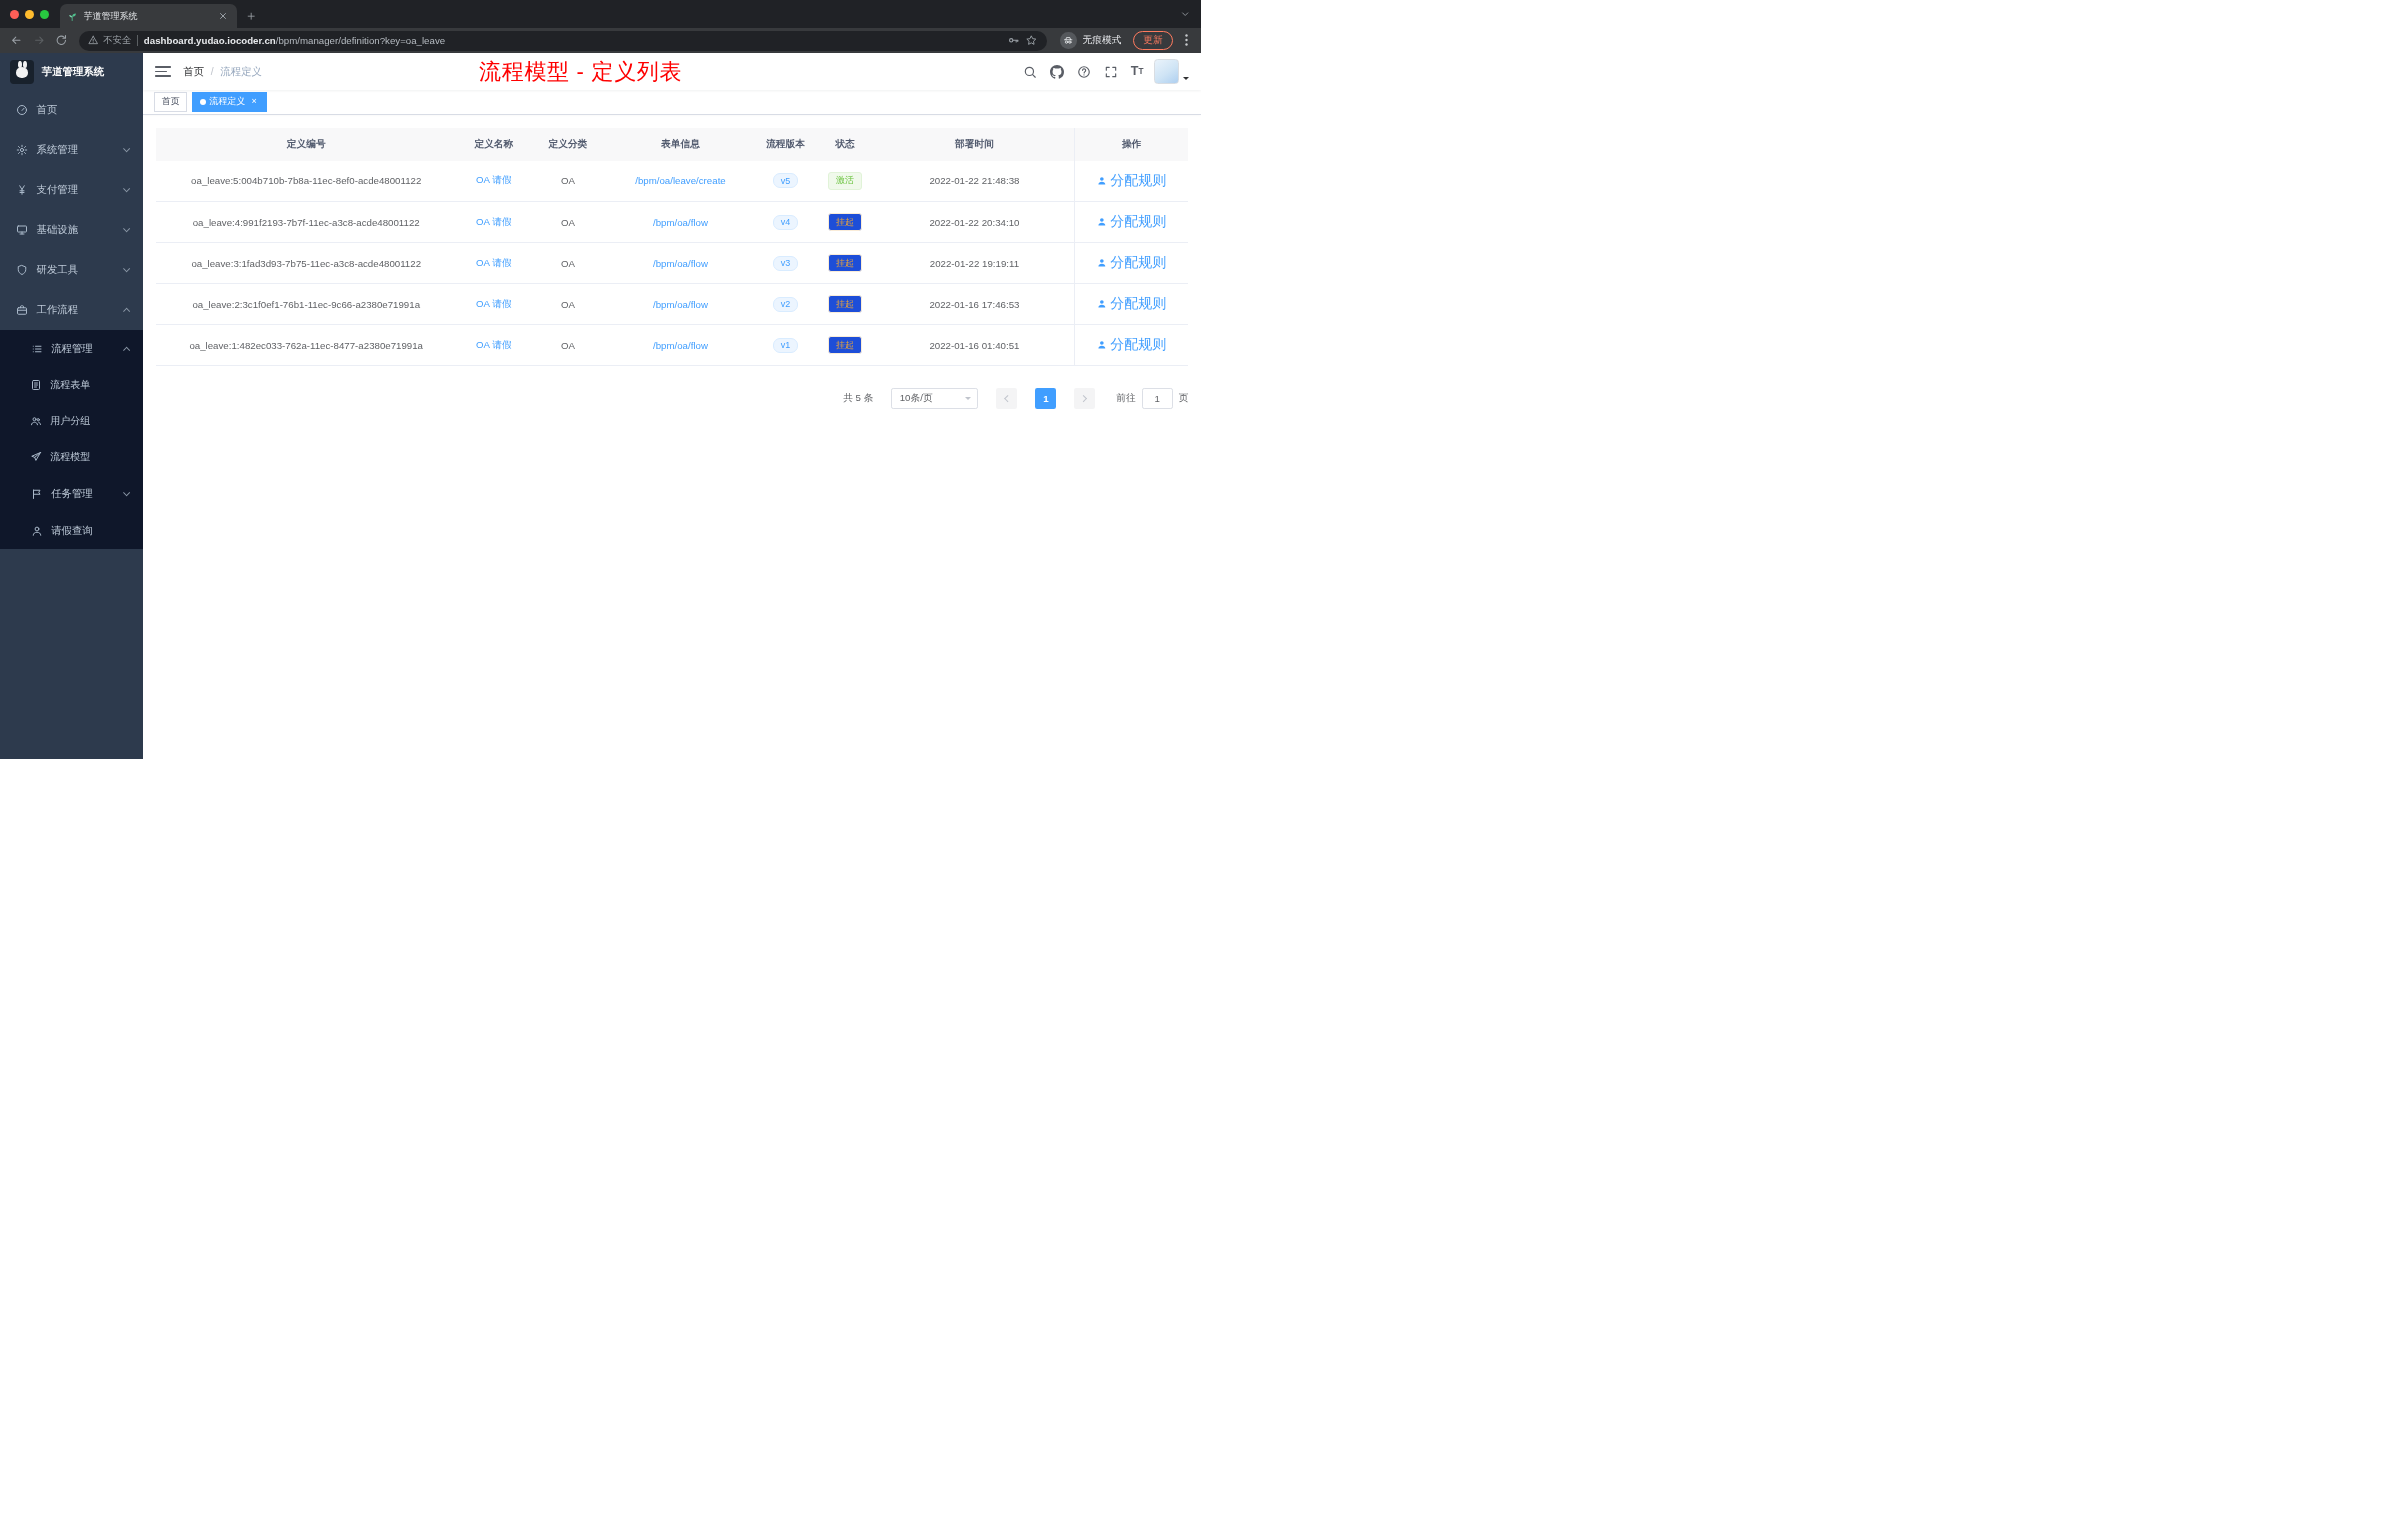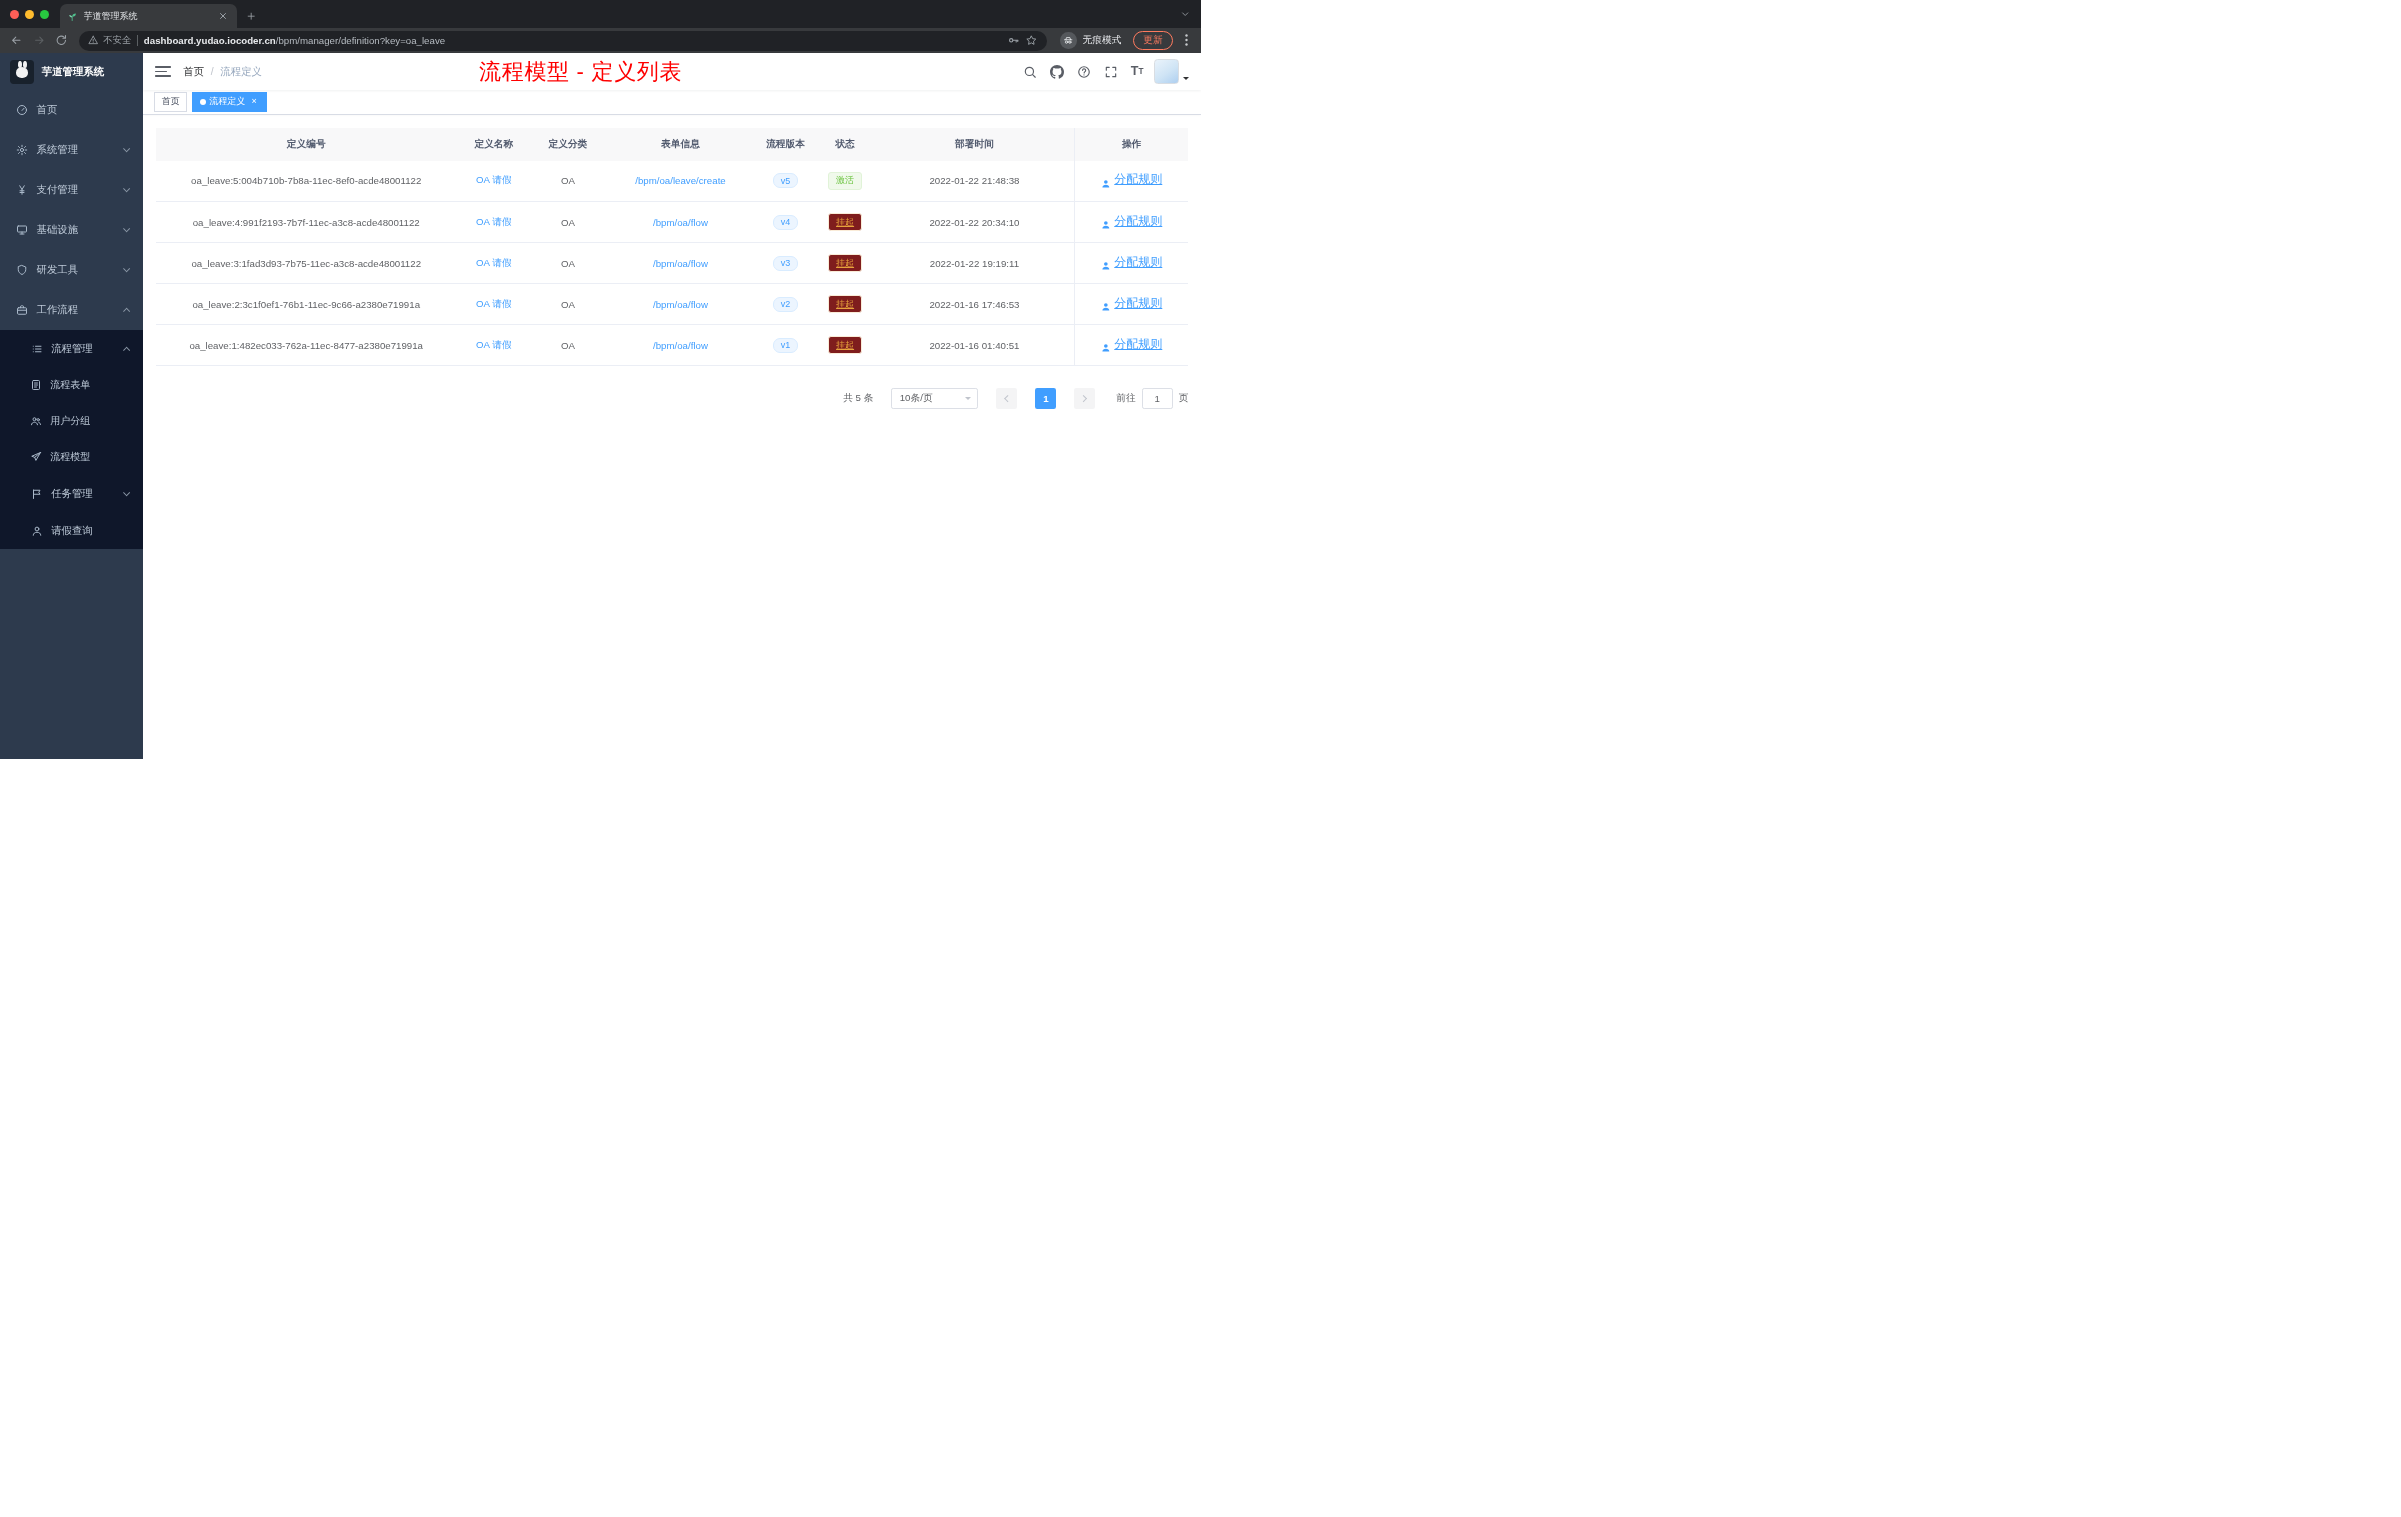--- a/index.html
+++ b/index.html
@@ -97,7 +97,7 @@
   .status-badge { display:inline-block; padding:1.5px 6.7px; font-size:9px; border-radius:3px; }
   .status-badge.success { background:#f0f9eb; border:0.7px solid #e1f3d8; color:#67c23a; }
   .status-badge.warning { background:#7f1d1d; border:0.7px solid #faecd8; color:#e6a23c;text-decoration:underline; }
-  .action-link { display:inline-flex; align-items:flex-end; gap:3.7px; font-size:12px;text-decoration:underline; }
+  .action-link { display:inline-flex; align-items:center; gap:3.7px; font-size:14px; }
   .action-link .icon { width:9.7px; height:9.7px; color:#409eff; }
 
   .pagination { margin-top:22px; display:flex; justify-content:flex-end; align-items:center; gap:18px; font-size:9.7px; color:#606266; }

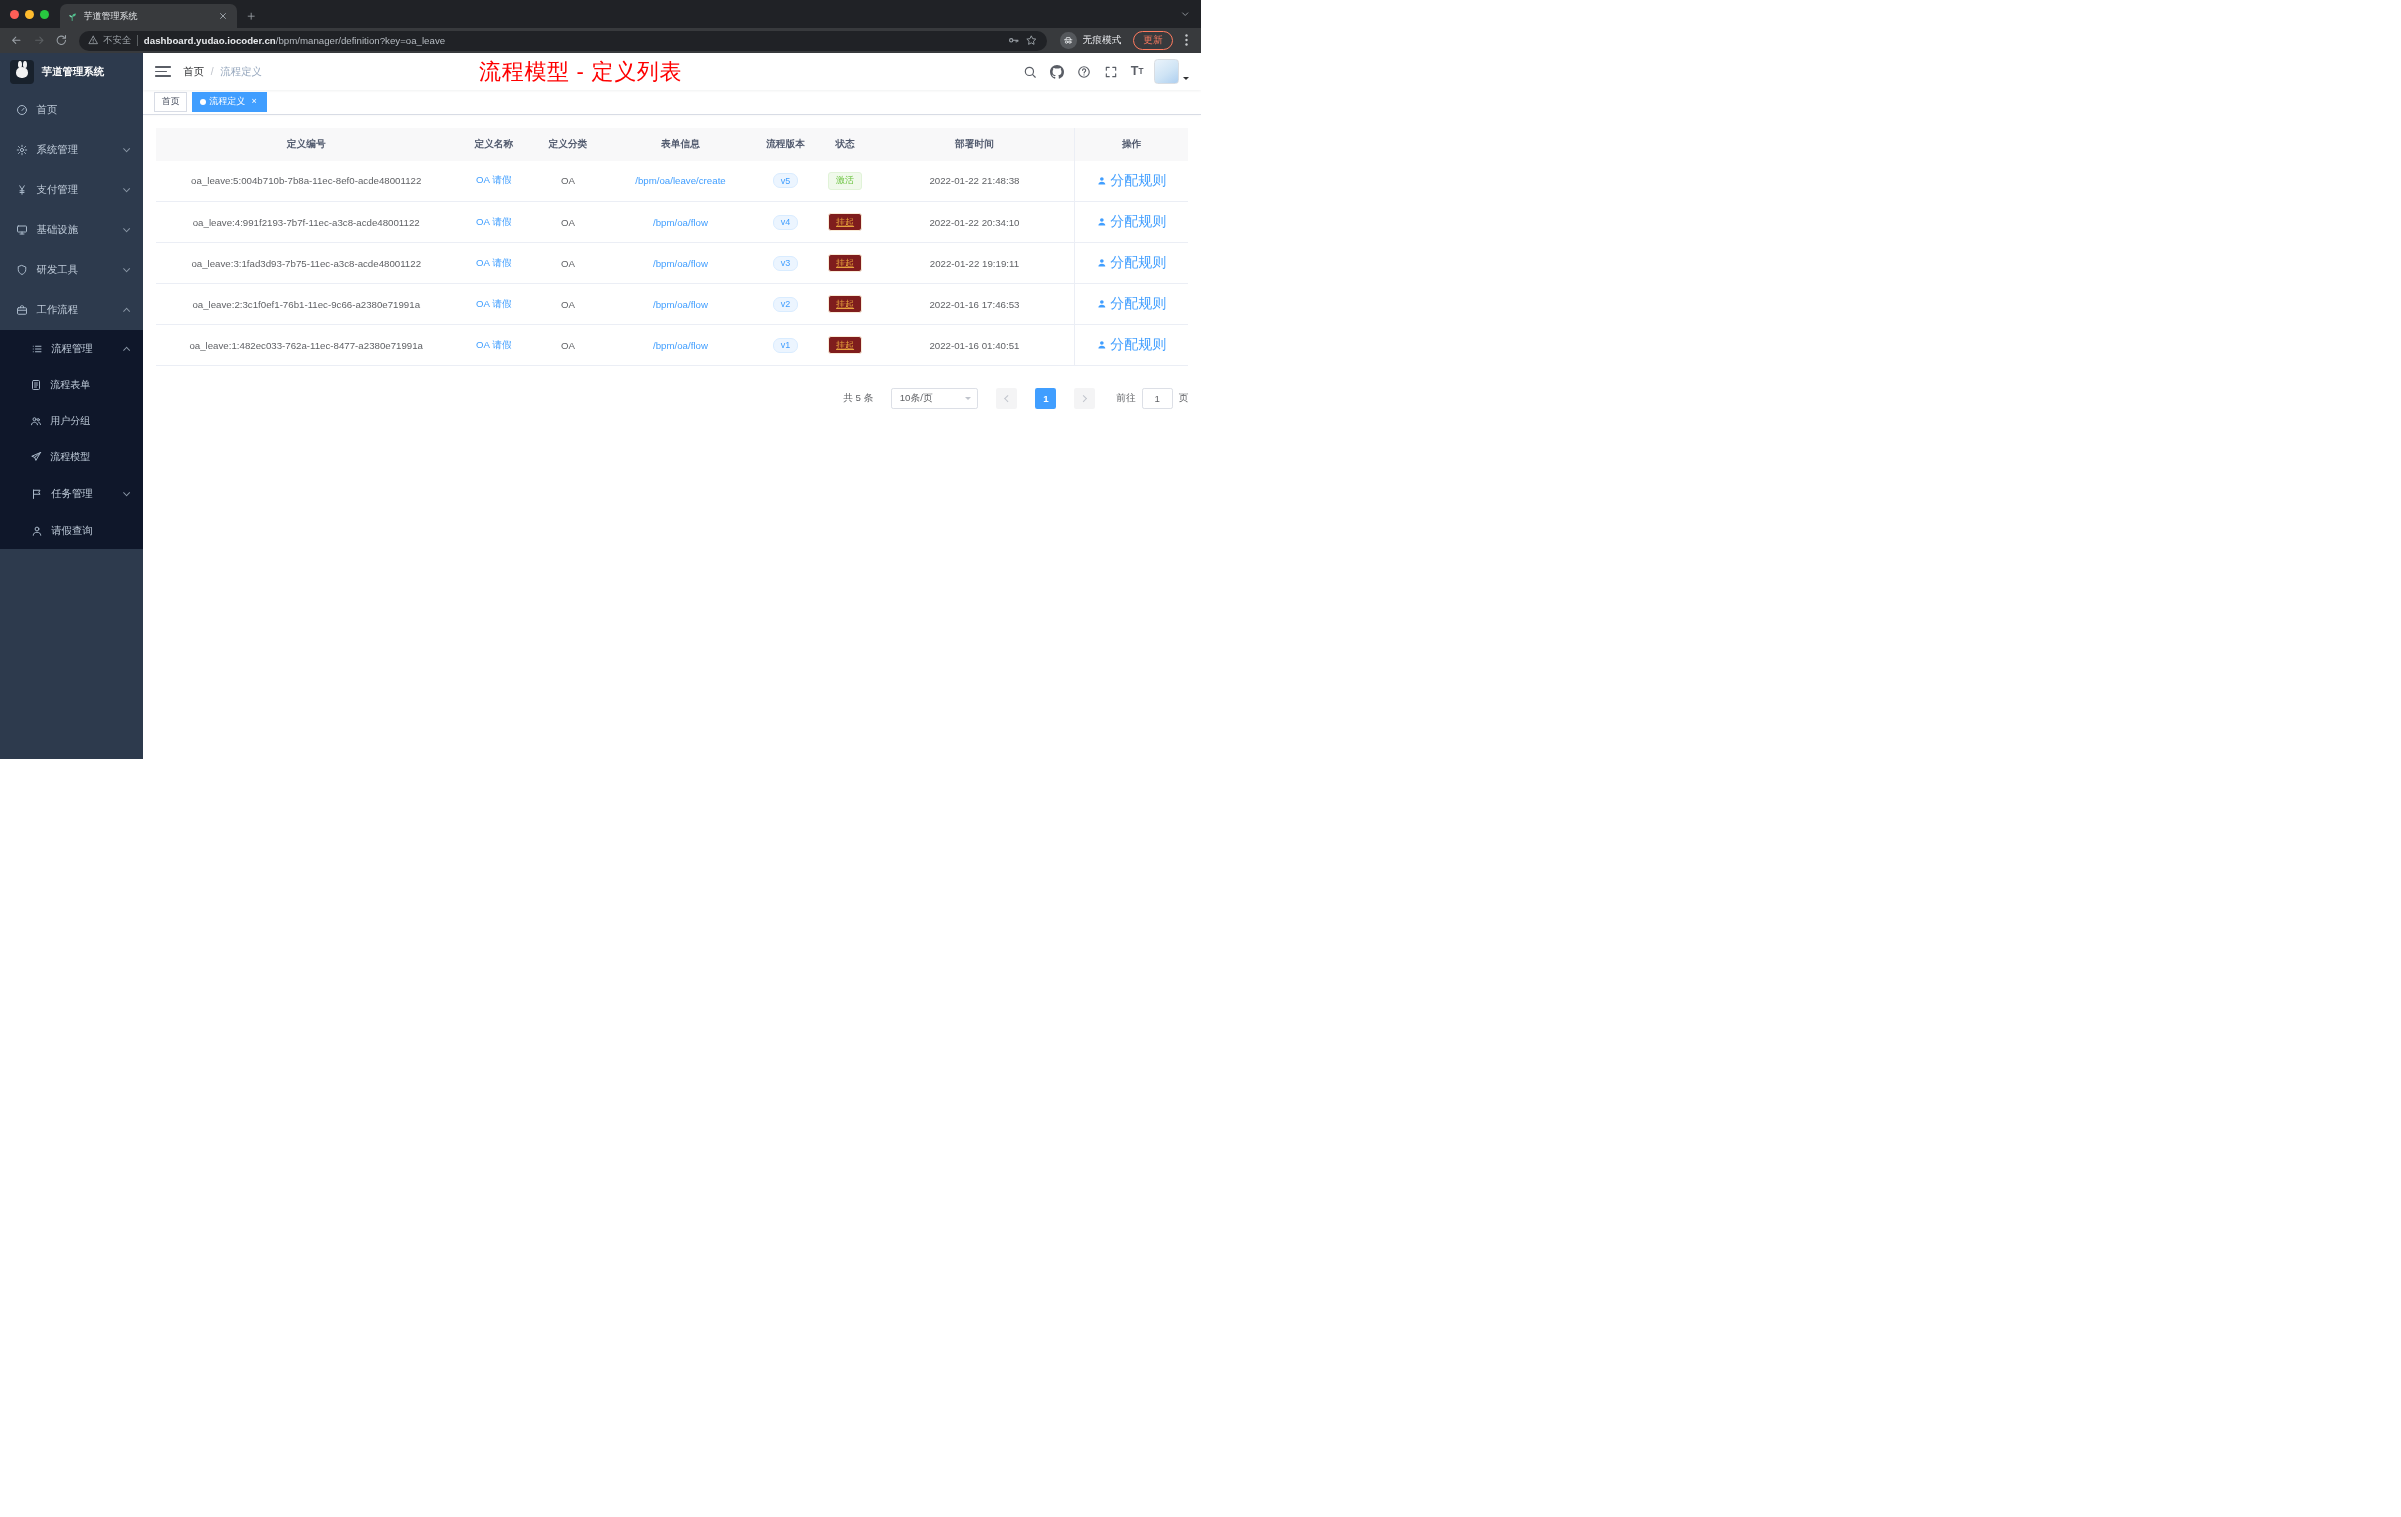--- a/index.html
+++ b/index.html
@@ -96,7 +96,7 @@
   .ver-badge { display:inline-block; padding:1.5px 6.7px; font-size:9px; border-radius:7px; background:#ecf5ff; border:0.7px solid #d9ecff; color:#409eff; }
   .status-badge { display:inline-block; padding:1.5px 6.7px; font-size:9px; border-radius:3px; }
   .status-badge.success { background:#f0f9eb; border:0.7px solid #e1f3d8; color:#67c23a; }
-  .status-badge.warning { background:#7f1d1d; border:0.7px solid #faecd8; color:#e6a23c;text-decoration:underline; }
+  .status-badge.warning { background:#1d4ed8; border:0.7px solid #faecd8; color:#e6a23c; }
   .action-link { display:inline-flex; align-items:center; gap:3.7px; font-size:14px; }
   .action-link .icon { width:9.7px; height:9.7px; color:#409eff; }
 

